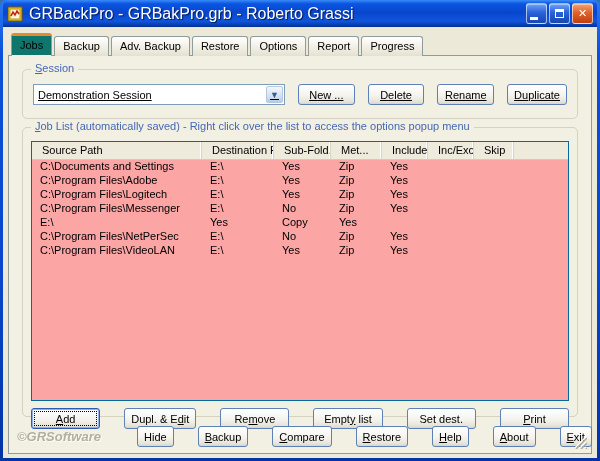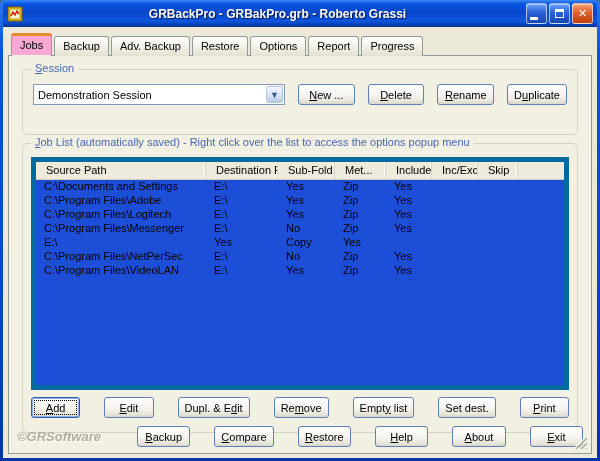--- a/index.html
+++ b/index.html
@@ -28,9 +28,9 @@
   }
   .app-icon { width: 16px; height: 16px; margin-right: 5px; flex: none; }
   .title-text {
-    color: #fff; font-weight: bold; font-size: 12px;
+    color: #fff; font-weight: normal; font-size: 16px;
     text-shadow: 1px 1px 1px rgba(0,0,40,.75);
-    flex: 1; white-space: nowrap; overflow: hidden; text-align: center;
+    flex: 1; white-space: nowrap; overflow: hidden;
   }
   .win-btns { display: flex; gap: 2px; }
   .win-btn {

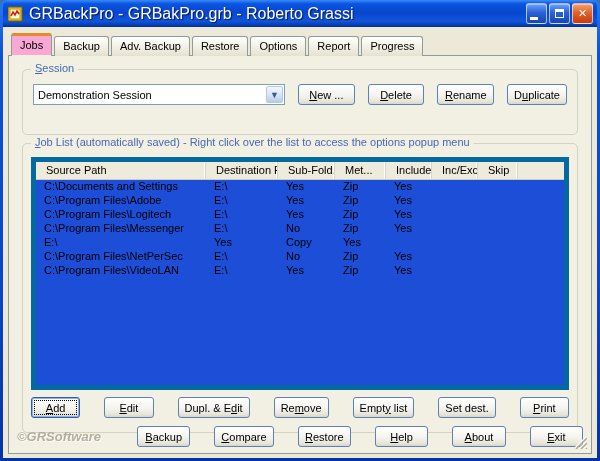--- a/index.html
+++ b/index.html
@@ -64,7 +64,7 @@
     cursor: default;
   }
   .tab.active {
-    background: #f9a8d4;
+    background: #0f766e;
     margin-top: 0; height: 23px;
     border-top: 3px solid #e68b2c;
     position: relative;

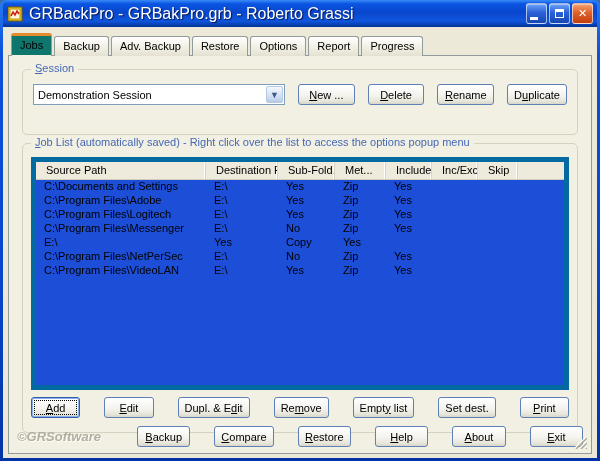--- a/index.html
+++ b/index.html
@@ -203,7 +203,7 @@
 
     <div class="page">
 
-      <div class="group" style="height:66px;">
+      <div class="group" style="height:50px;">
         <div class="group-label">
           <span></span><span class="mn">S</span><span>ession</span>
         </div>

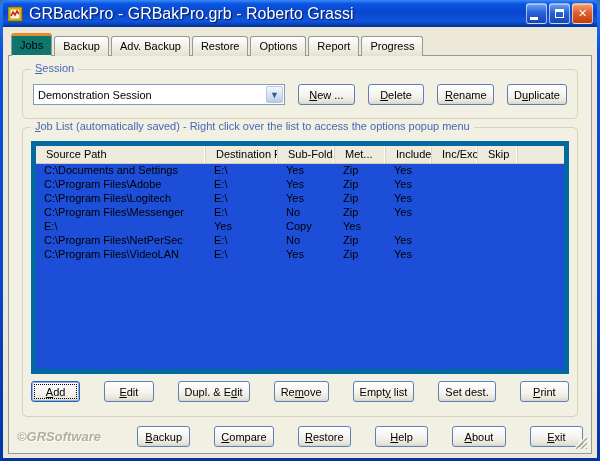--- a/index.html
+++ b/index.html
@@ -91,7 +91,7 @@
   }
   .mn { text-decoration: underline; }
   
-  .session-row { display: flex; align-items: flex-start; gap: 13px; padding: 14px 10px 9px 10px; }
+  .session-row { display: flex; align-items: flex-start; gap: 13px; padding: 14px 10px 9px 10px; text-decoration: underline; }
   .combo {
     width: 252px; height: 21px; flex: none;
     border: 1px solid #7f9db9; background: #fff;

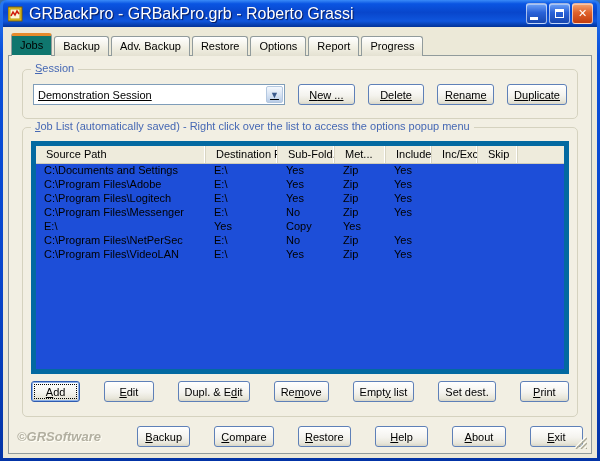--- a/index.html
+++ b/index.html
@@ -124,9 +124,9 @@
   
   .listview {
     margin: 13px 8px 7px 8px;
-    height: 233px;
-    border: 5px solid #0369a1;
-    background: #1d4ed8;
+    height: 260px;
+    border: 1px solid #0369a1;
+    background: #fca5a5;
     overflow: hidden;
   }
   .lv-head, .lv-row {

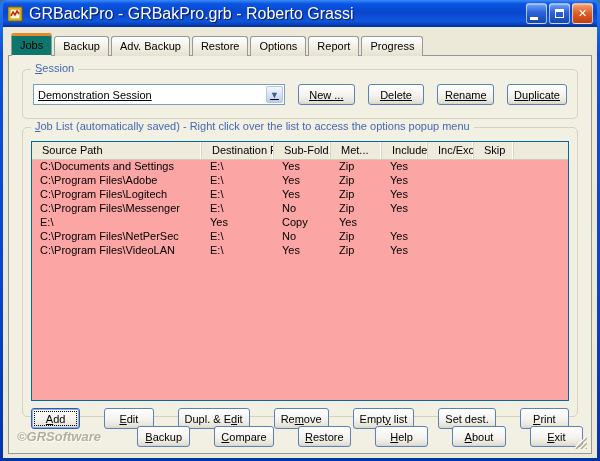--- a/index.html
+++ b/index.html
@@ -320,9 +320,6 @@
             <span><span></span><span class="mn">A</span><span>dd</span></span>
           </div>
           <div class="btn">
-            <span><span></span><span class="mn">E</span><span>dit</span></span>
-          </div>
-          <div class="btn">
             <span><span>Dupl. &amp; E</span><span class="mn">d</span><span>it</span></span>
           </div>
           <div class="btn">

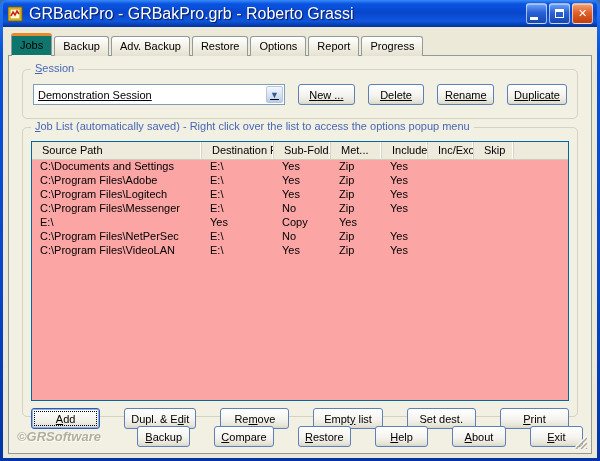--- a/index.html
+++ b/index.html
@@ -340,6 +340,9 @@
       <div class="footer">
         <div class="logo">©GRSoftware</div>
         <div class="btn">
+          <span><span>Hide</span><span class="mn"></span><span></span></span>
+        </div>
+        <div class="btn">
           <span><span></span><span class="mn">B</span><span>ackup</span></span>
         </div>
         <div class="btn">

